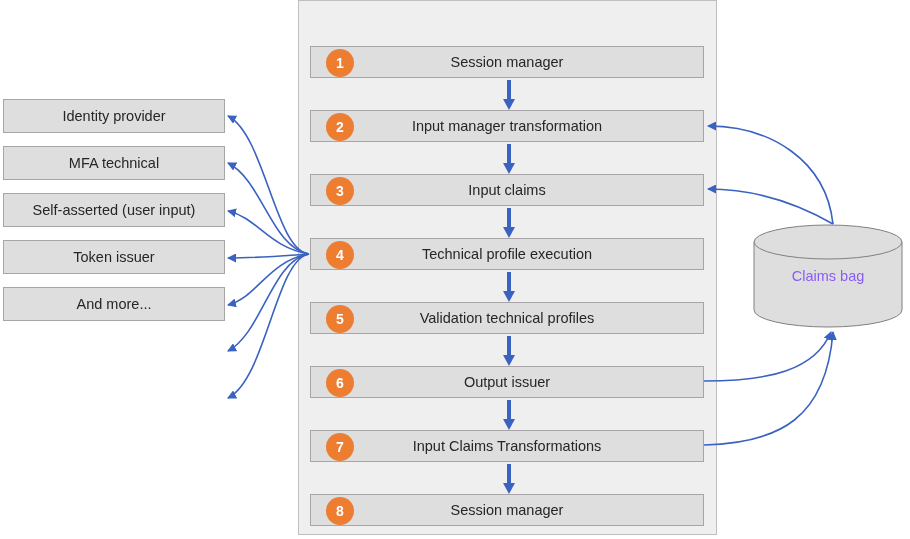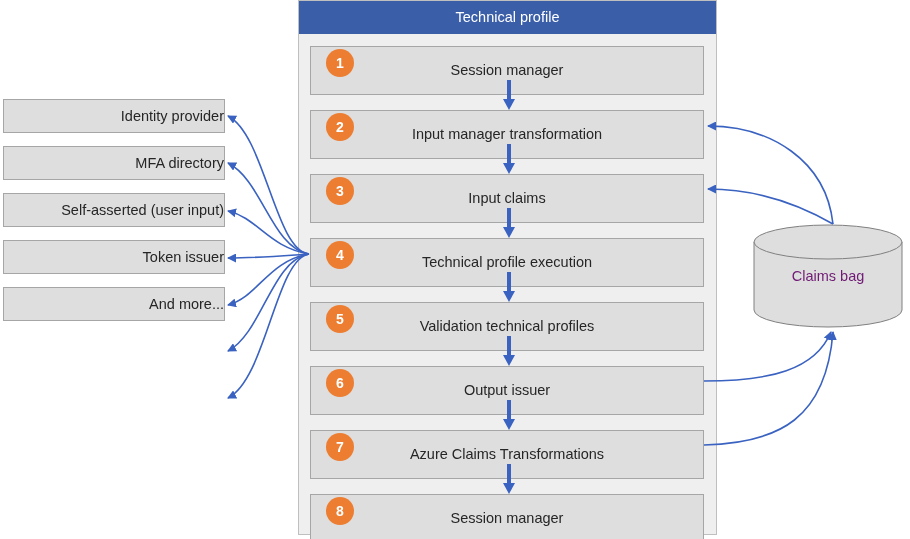--- a/index.html
+++ b/index.html
@@ -214,9 +214,6 @@
   </div>
 
   <div class="profile-container">
-    <div class="profile-header">
-      <span class="profile-header-title">Technical profile</span>
-    </div>
 
     <div class="steps">
 

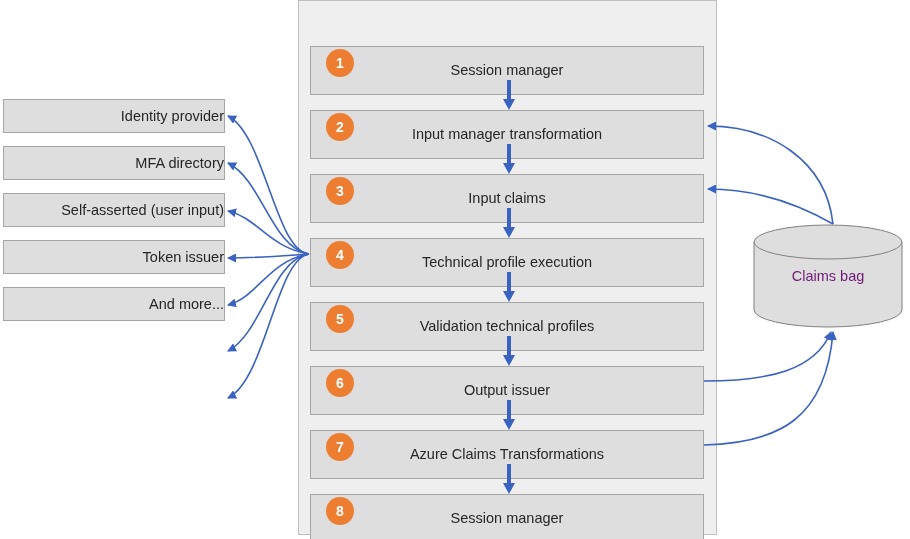--- a/index.html
+++ b/index.html
@@ -107,7 +107,7 @@
     position: absolute;
     left: 0; top: 0;
     width: 394px;
-    height: 49px;
+    height: 32px;
     background: #DEDEDE;
     border: 1px solid #A6A6A6;
     box-sizing: border-box;

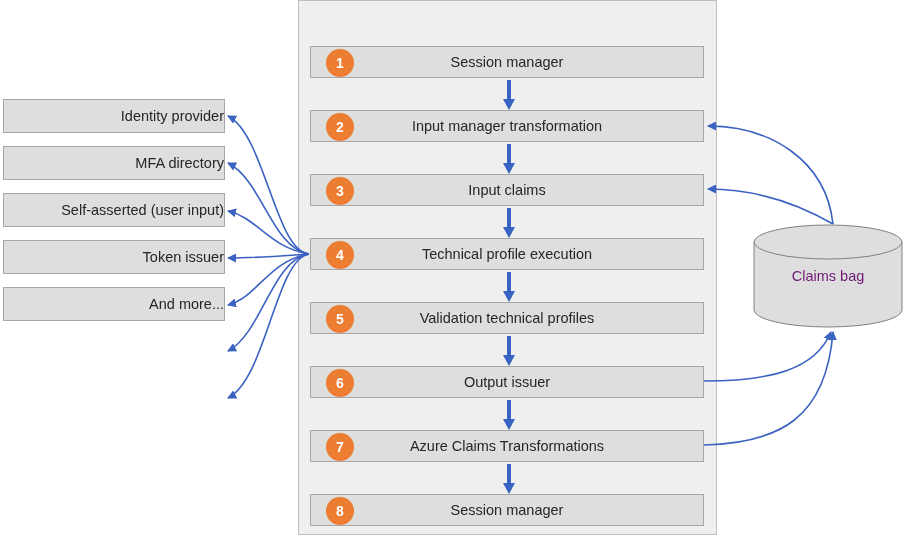--- a/index.html
+++ b/index.html
@@ -52,7 +52,7 @@
     box-sizing: border-box;
     display: flex;
     align-items: center;
-    justify-content: flex-end;
+    justify-content: center;
   }
   .source-box:last-child { margin-bottom: 14px; }
   .source-label {

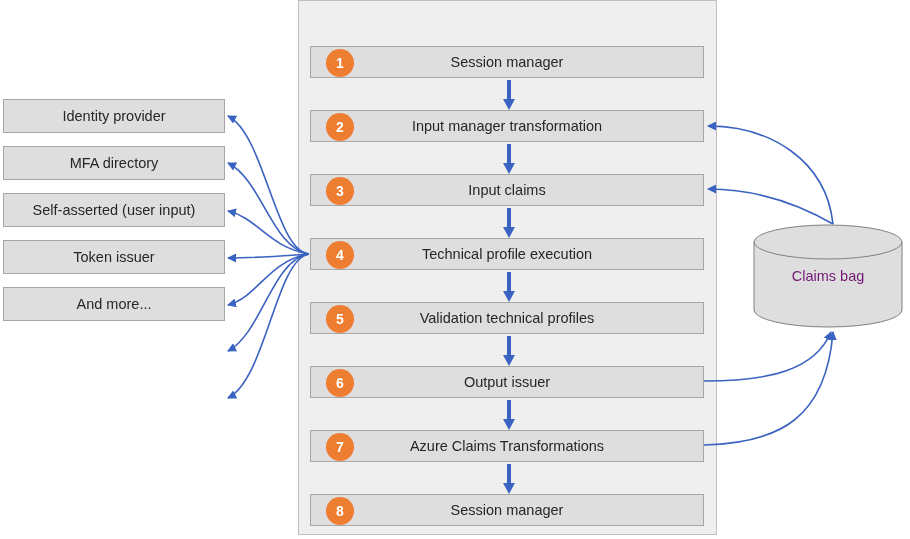--- a/index.html
+++ b/index.html
@@ -200,7 +200,7 @@
       <span class="source-label">Identity provider</span>
     </div>
     <div class="source-box">
-      <span class="source-label">MFA directory</span>
+      <span class="source-label">MFA technical</span>
     </div>
     <div class="source-box">
       <span class="source-label">Self-asserted (user input)</span>

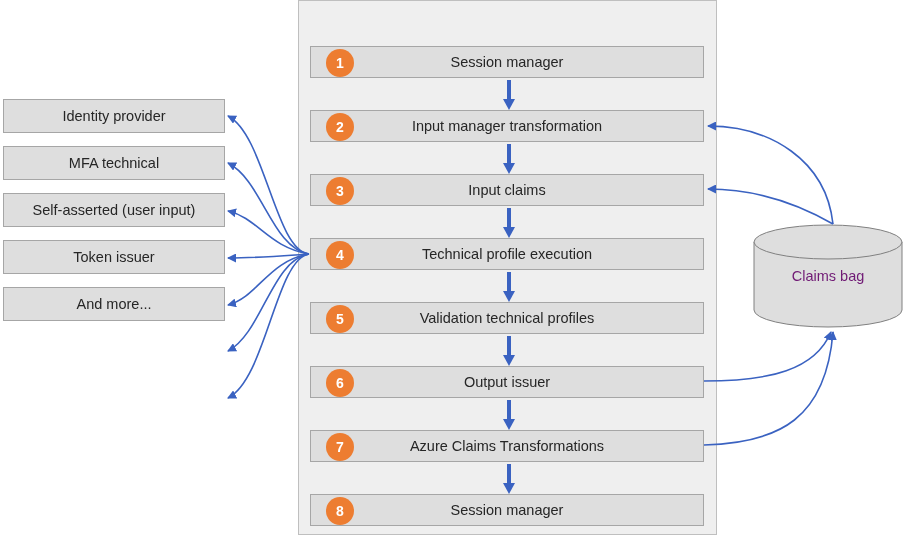--- a/index.html
+++ b/index.html
@@ -185,7 +185,7 @@
     align-items: center;
     justify-content: center;
     font-size: 14.5px;
-    color: #701a75;
+    color: #8b5cf6;
     line-height: 1;
     text-align: right;
   }

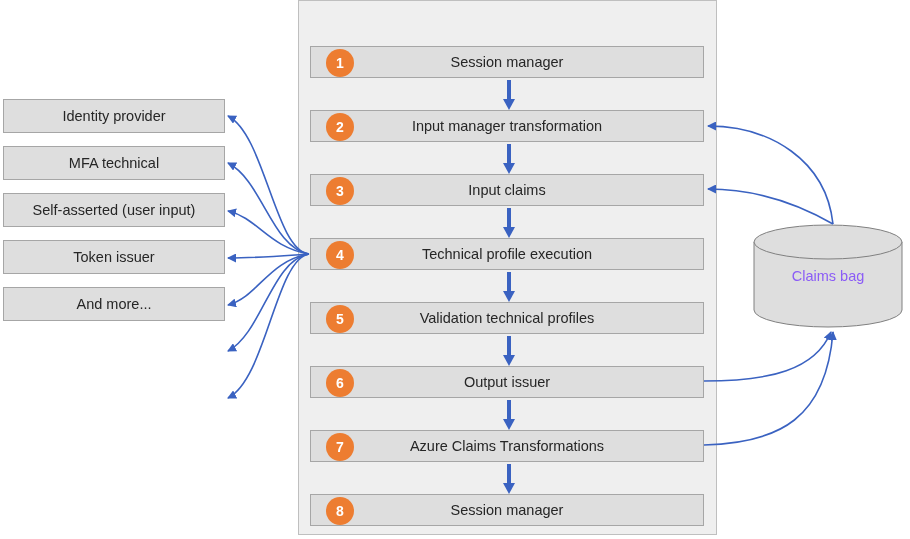--- a/index.html
+++ b/index.html
@@ -285,7 +285,7 @@
 
       <div class="step-row">
         <div class="step-box">
-          <span class="step-label">Azure Claims Transformations</span>
+          <span class="step-label">Input Claims Transformations</span>
         </div>
         <div class="step-badge">7</div>
         <div class="step-arrow">

